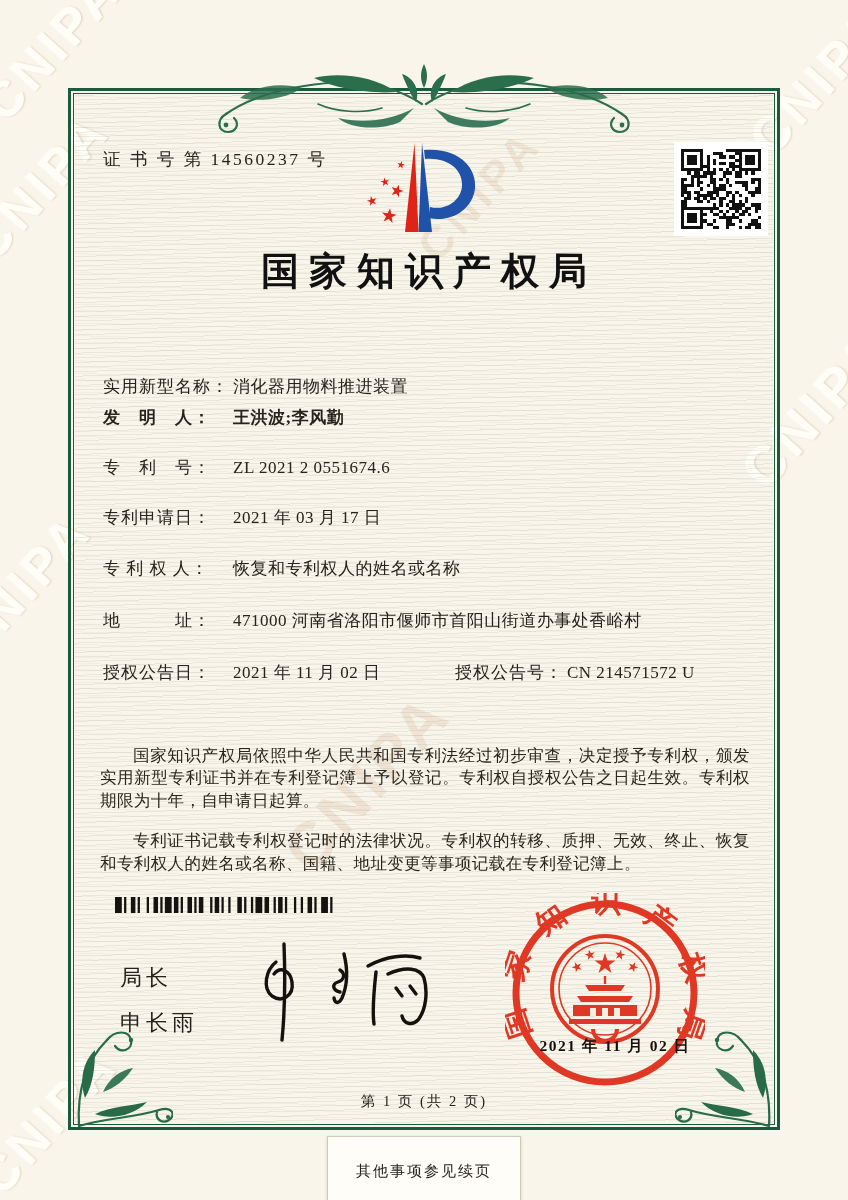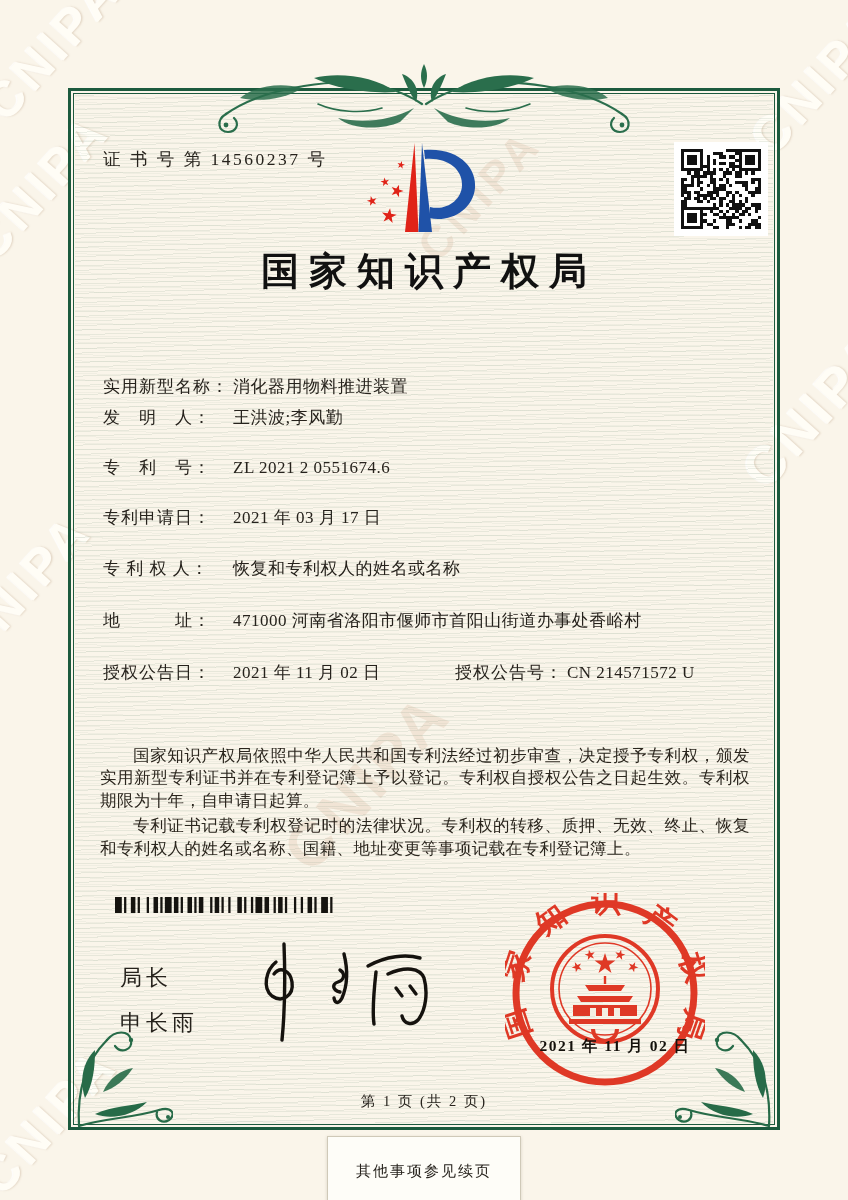--- a/index.html
+++ b/index.html
@@ -494,7 +494,7 @@
     <div class="frow" style="top:356px;margin-top:19px;">
       <span class="flabel">实用新型名称：</span><span class="fvalue">消化器用物料推进装置</span>
     </div>
-    <div class="frow" style="top:406px;">
+    <div class="frow" style="top:406px;font-weight:bold;">
       <span class="flabel">发　明　人：</span><span class="fvalue">王洪波;李风勤</span>
     </div>
     <div class="frow" style="top:456px;">

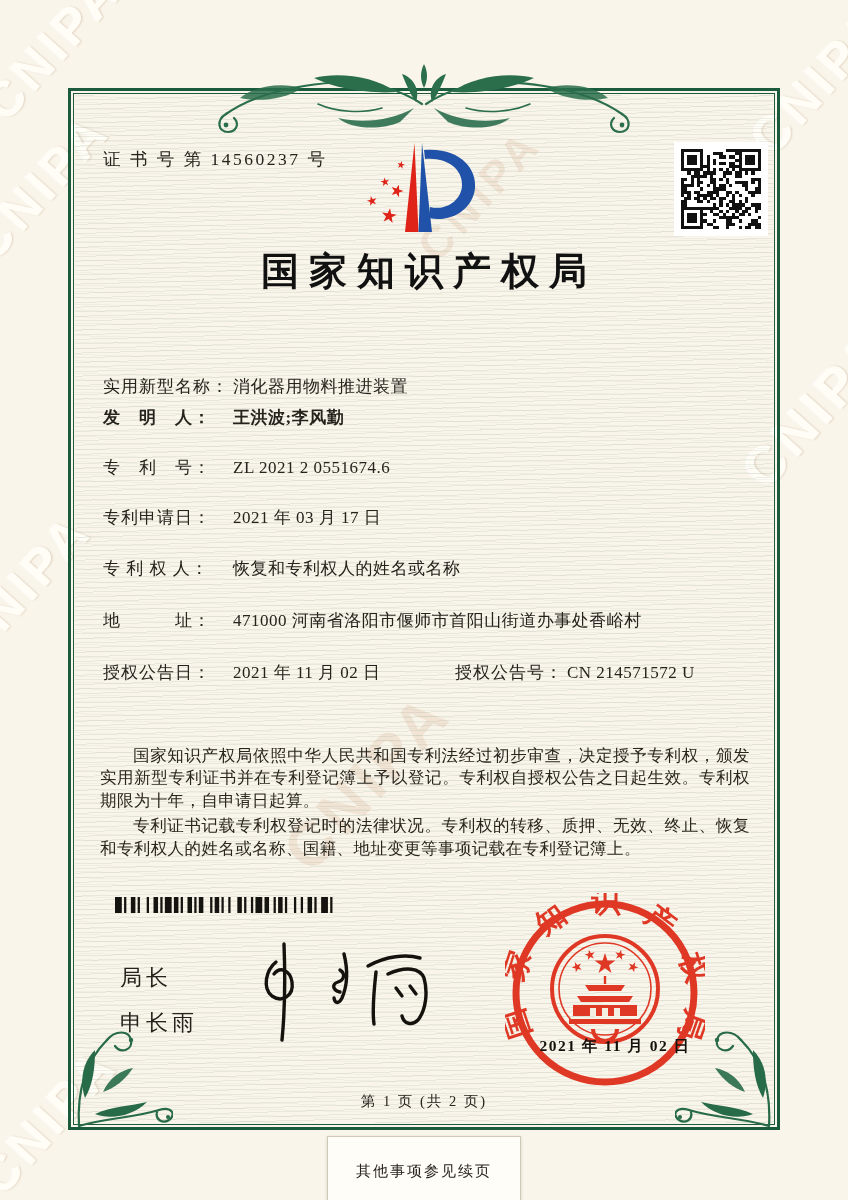--- a/index.html
+++ b/index.html
@@ -54,7 +54,7 @@
     font-size:16.5px; line-height:22.4px; letter-spacing:0.4px;
     text-align:justify; text-indent:2em; color:#2a251d;margin-top:43px;
   }
-  .body-text p + p { margin-top:3px; }
+  .body-text p + p { margin-top:18px; }
   
   .barcode { position:absolute; left:115px; top:897px; }
   .signer { position:absolute; left:120px; top:963px; font-size:22px; letter-spacing:4px; }

